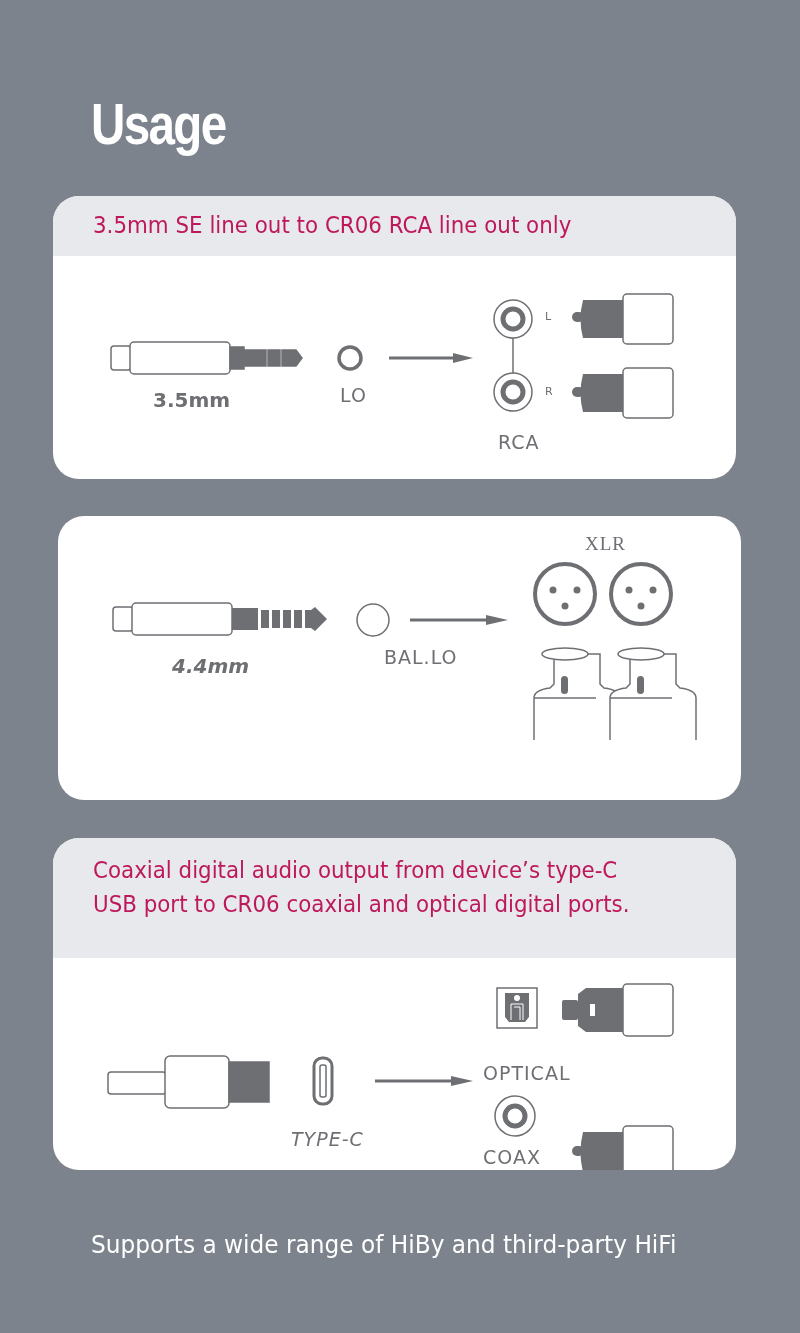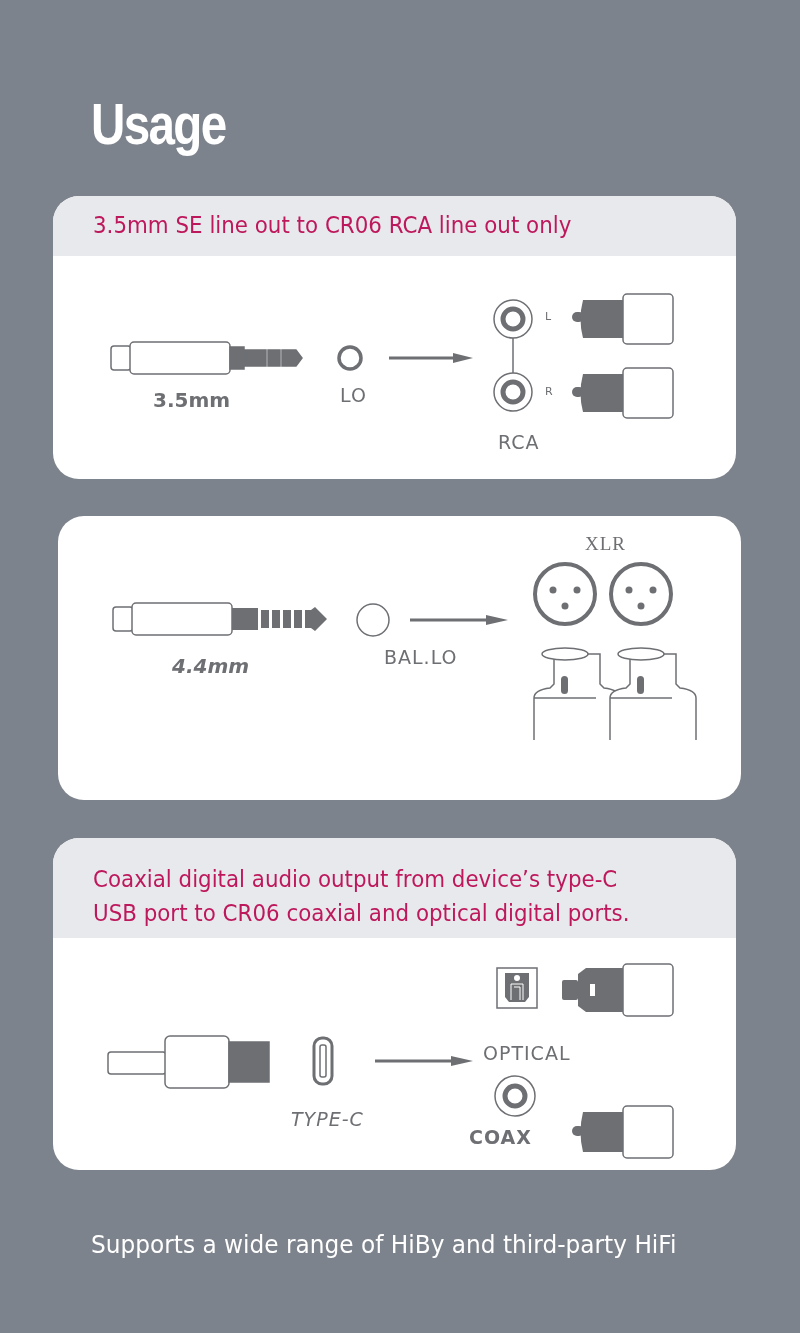--- a/index.html
+++ b/index.html
@@ -170,7 +170,7 @@
 </div>
 
 <div class="card" style="left:53px; top:838px; width:683px; height:332px;">
-  <div class="card-head" style="height:100px; padding-top:24px;">
+  <div class="card-head" style="height:120px; padding-top:15px;">
     <span>Coaxial digital audio output from device’s type-C</span>
     <span>USB port to CR06 coaxial and optical digital ports.</span>
   </div>

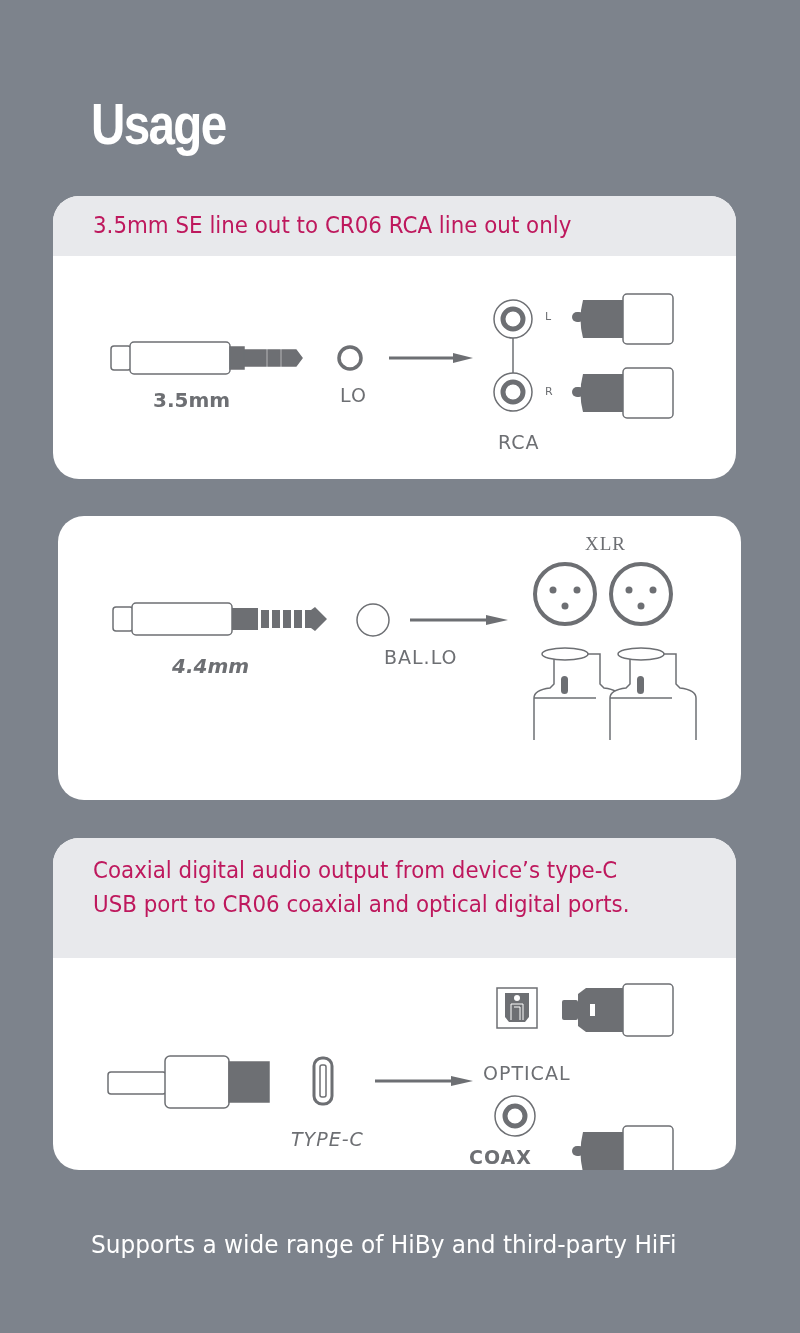--- a/index.html
+++ b/index.html
@@ -220,7 +220,7 @@
     </svg>
     <div class="lbl" style="left:238px; top:170px;font-style:italic;">TYPE-C</div>
     <div class="lbl" style="left:430px; top:104px;">OPTICAL</div>
-    <div class="lbl" style="left:416px; top:188px;font-weight:bold;">COAX</div>
+    <div class="lbl" style="left:430px; top:188px;">COAX</div>
   </div>
 </div>
 

